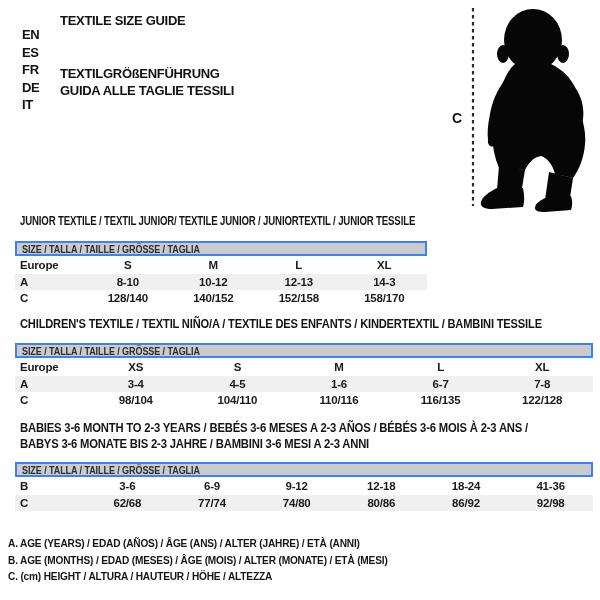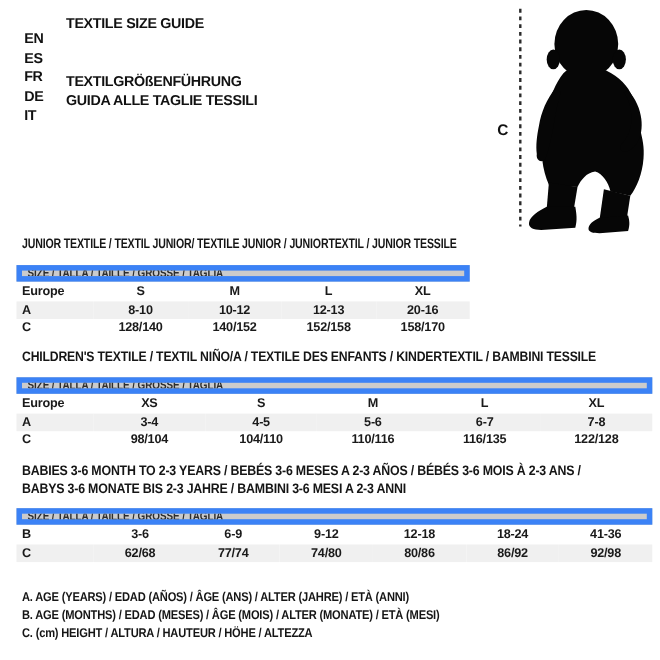--- a/index.html
+++ b/index.html
@@ -26,7 +26,7 @@
   .w1 { top:241px; width:412px; }
   .w2 { top:343px; width:578px; }
   .w3 { top:462px; width:578px; }
-  .size-bar { height:15px; background:#cbcbcb; border:5px solid #3b82f6; margin-bottom:1px; padding-left:5px; overflow:hidden; display:flex; align-items:center; }
+  .size-bar { height:15px; background:#cbcbcb; border:2px solid #3b82f6; margin-bottom:1px; padding-left:5px; overflow:hidden; display:flex; align-items:center; }
   .size-bar span { display:inline-block; font-size:11px; font-weight:bold; color:#2d2d2d; white-space:nowrap; transform:scaleX(0.82); transform-origin:0 50%; letter-spacing:-0.1px; }
   table { width:100%; border-collapse:collapse; table-layout:fixed; }
   td { height:16.5px; font-size:11.5px; font-weight:bold; color:#1a1a1a; text-align:center; padding:0; letter-spacing:-0.2px; vertical-align:middle; }

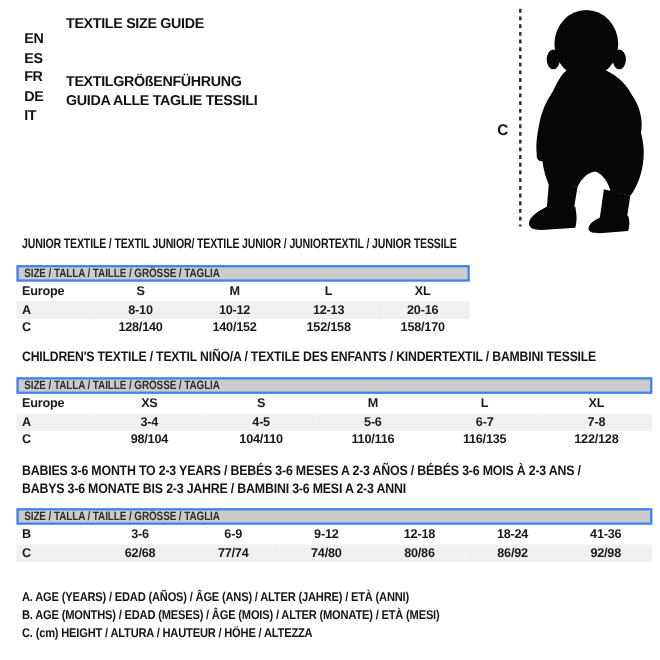--- a/index.html
+++ b/index.html
@@ -117,7 +117,7 @@
       <td>8-10</td>
       <td>10-12</td>
       <td>12-13</td>
-      <td>20-16</td>
+      <td>14-3</td>
     </tr>
     <tr>
       <td class="lbl">C</td>

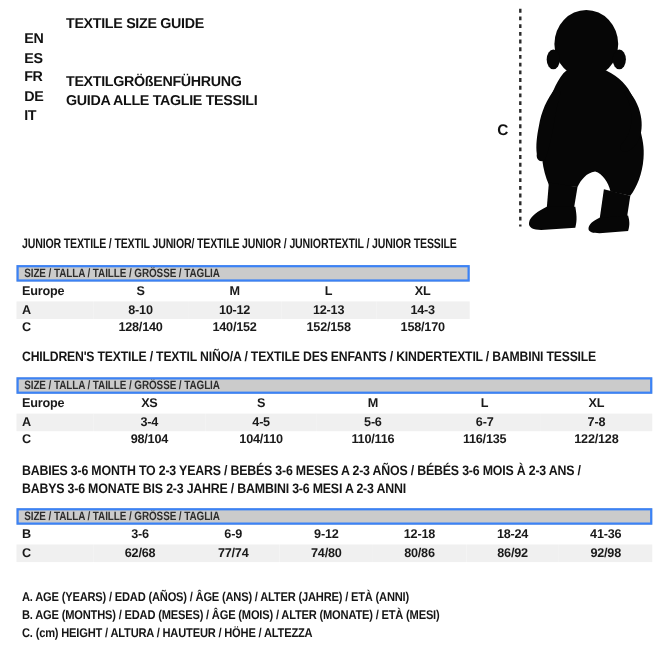--- a/index.html
+++ b/index.html
@@ -157,7 +157,7 @@
       <td class="lbl">A</td>
       <td>3-4</td>
       <td>4-5</td>
-      <td>5-6</td>
+      <td>1-6</td>
       <td>6-7</td>
       <td>7-8</td>
     </tr>

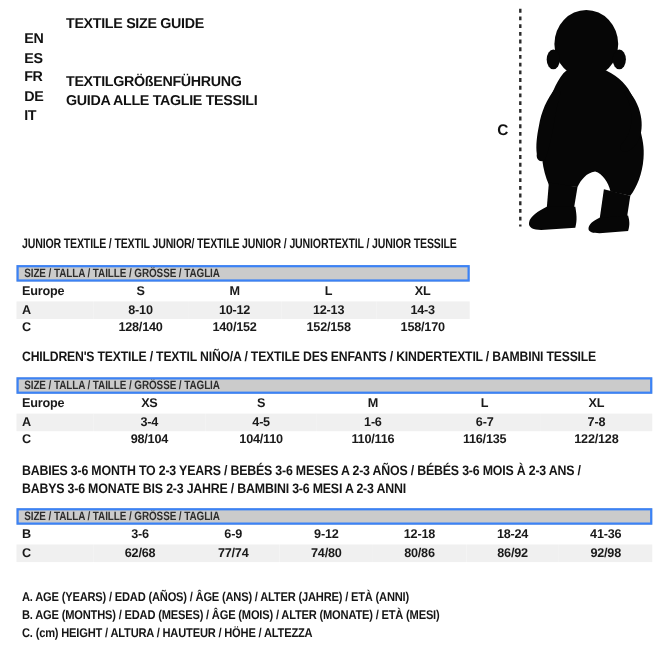--- a/index.html
+++ b/index.html
@@ -34,7 +34,7 @@
   tr.shaded td { background:#f0f0f0; }
 
   
-  .footnotes { position:absolute; top:537px; left:20px; }
+  .footnotes { position:absolute; top:537px; left:8px; }
   .footnote { height:16.5px; font-size:11.5px; font-weight:bold; white-space:nowrap; transform:scaleX(0.88); transform-origin:0 50%; letter-spacing:-0.2px; color:#151515; }
 </style>
 </head>

